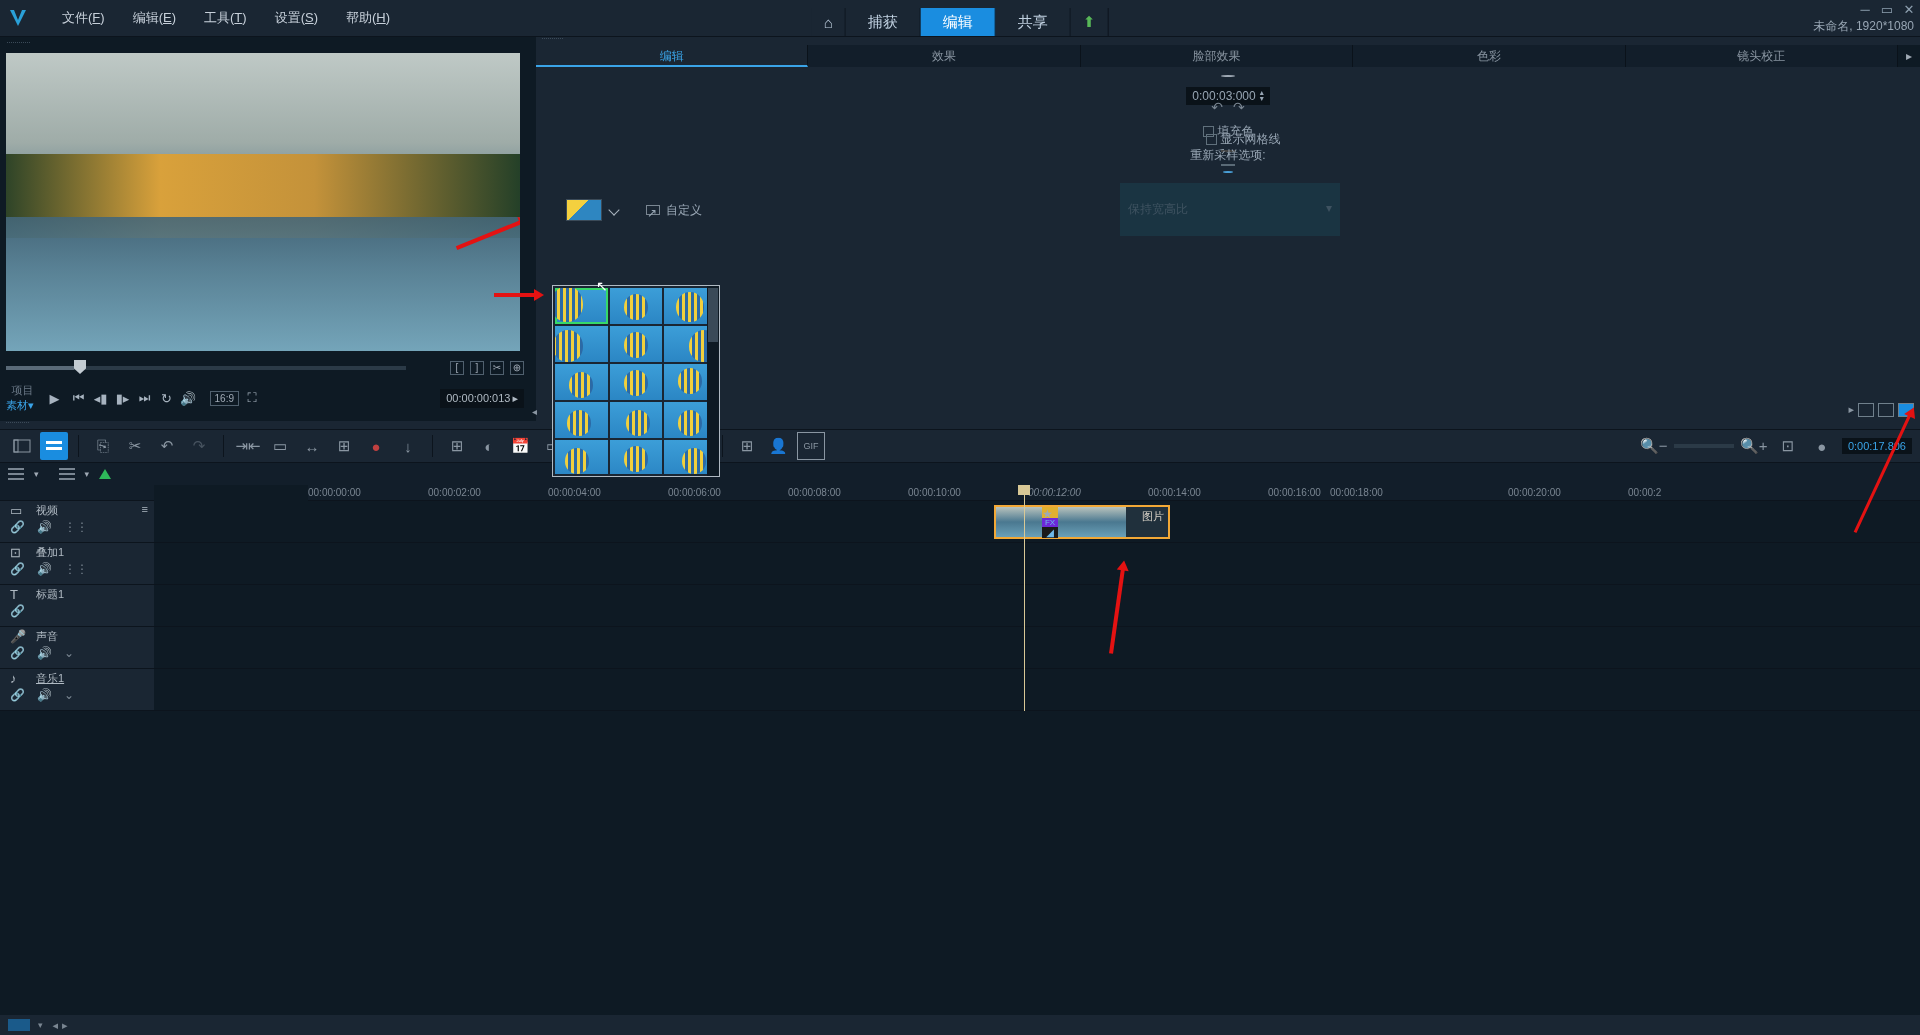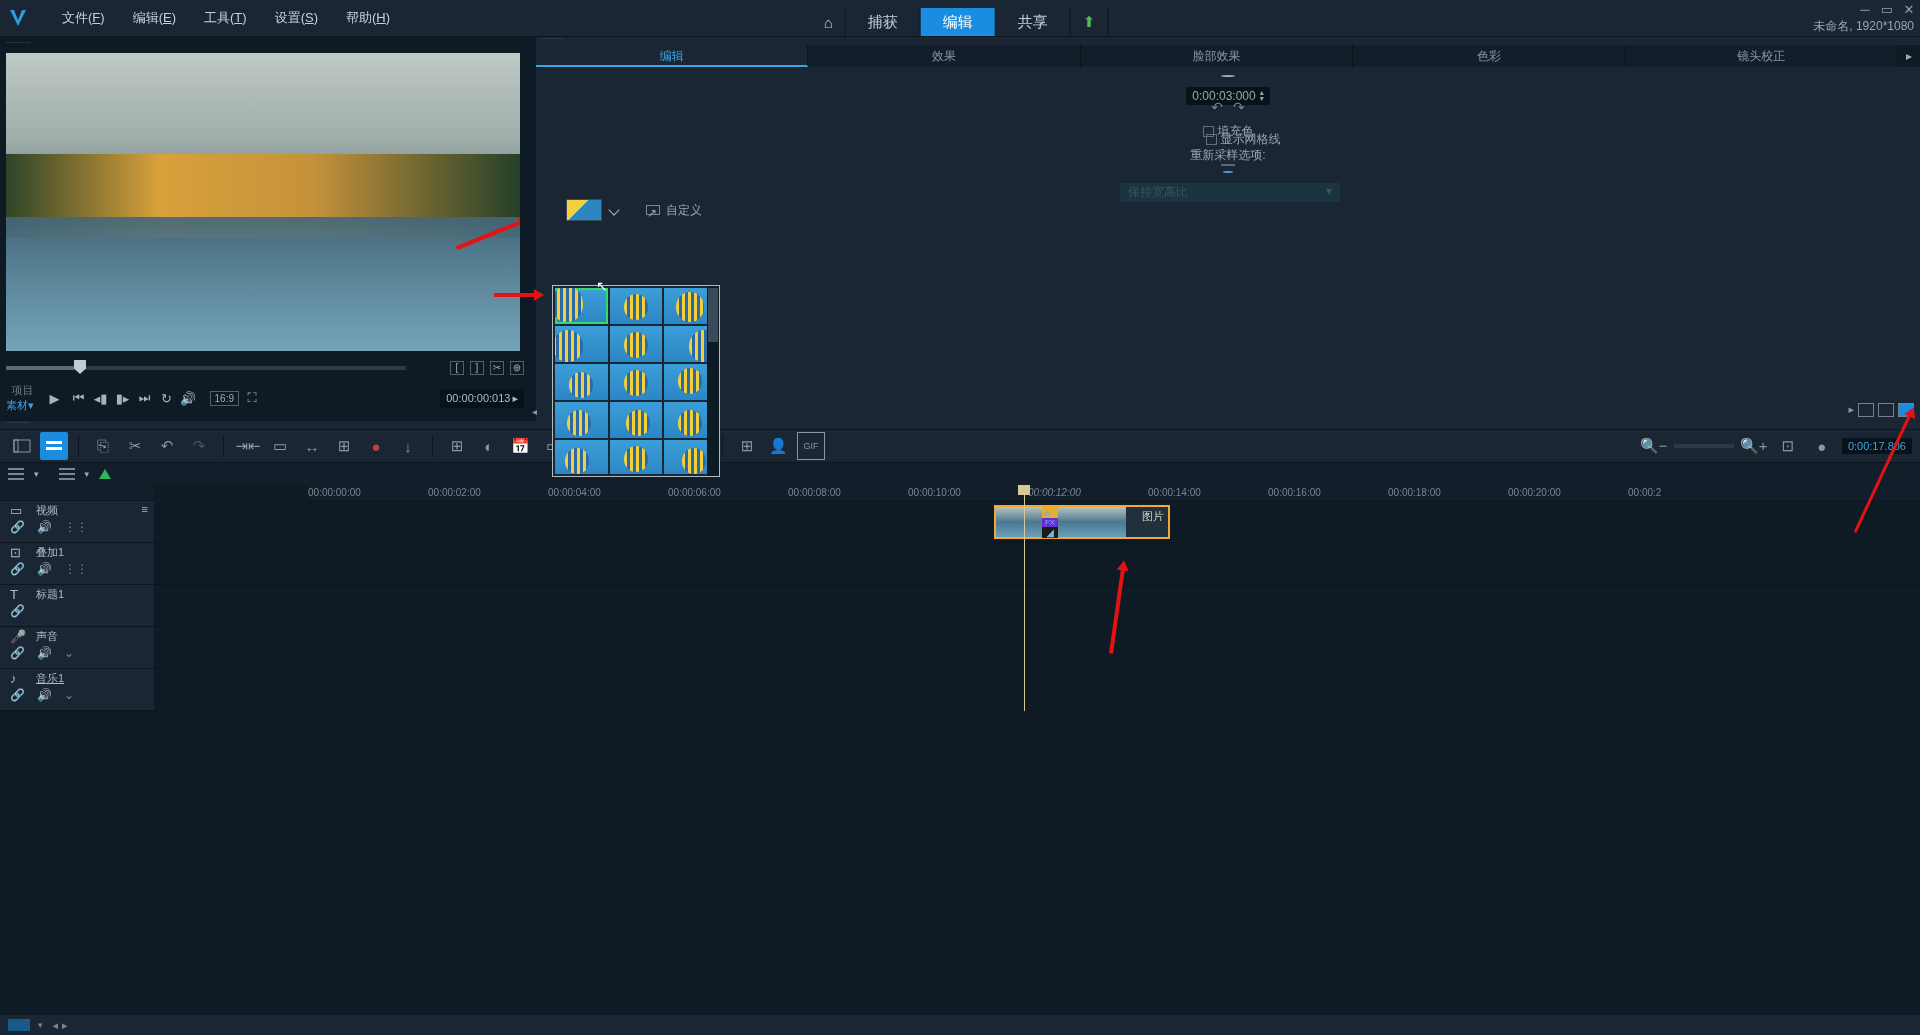--- a/index.html
+++ b/index.html
@@ -65,7 +65,7 @@
 .color-swatch { width:14px; height:14px; background:#fff; border:1px solid #444; }
 .radio-circle { width:10px; height:10px; border:1px solid #4aa0d8; border-radius:50%; position:relative; margin-right:4px; }
 .radio-circle.selected::after { content:''; position:absolute; inset:2px; background:#4aa0d8; border-radius:50%; }
-.dropdown-box { background:#1a3442; padding:1px 8px; width:220px; font-size:12px; color:#3e5260; display:flex; justify-content:space-between; }
+.dropdown-box { background:#1a3442; padding:18px 8px; width:220px; font-size:12px; color:#3e5260; display:flex; justify-content:space-between; }
 .pz-row { display:flex; align-items:center; gap:6px; margin-top:4px; }
 .pz-thumb { width:36px; height:22px; background: linear-gradient(135deg, #f4d03f 40%, #2e86c1 40%); border:1px solid #3b4a58; }
 .pz-caret { width:8px; height:8px; border-right:1px solid #aab4be; border-bottom:1px solid #aab4be; transform:rotate(45deg); }

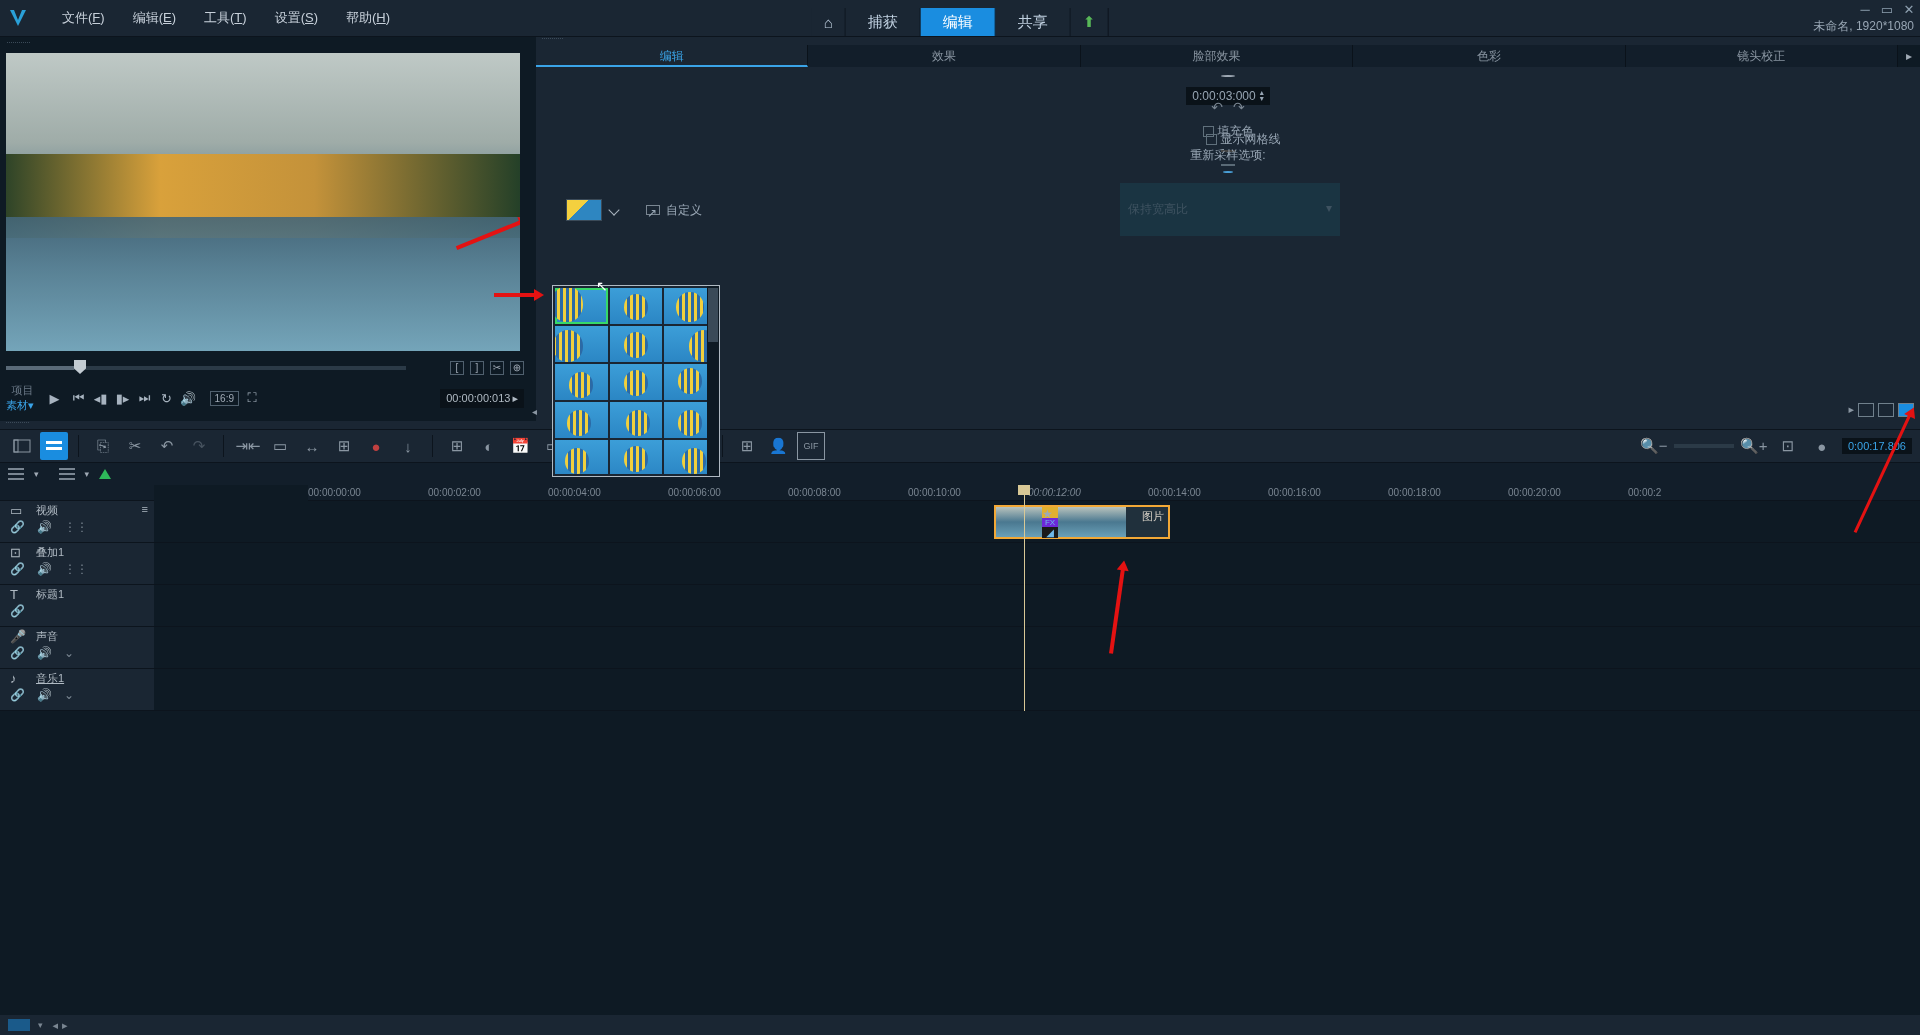--- a/index.html
+++ b/index.html
@@ -443,7 +443,7 @@
     <div class="ruler-tick" style="left:720px;font-style:italic;">00:00:12:00</div>
     <div class="ruler-tick" style="left:840px;">00:00:14:00</div>
     <div class="ruler-tick" style="left:960px;">00:00:16:00</div>
-    <div class="ruler-tick" style="left:1080px;">00:00:18:00</div>
+    <div class="ruler-tick" style="left:1022px;">00:00:18:00</div>
     <div class="ruler-tick" style="left:1200px;">00:00:20:00</div>
     <div class="ruler-tick" style="left:1320px;">00:00:2</div>
   </div>

